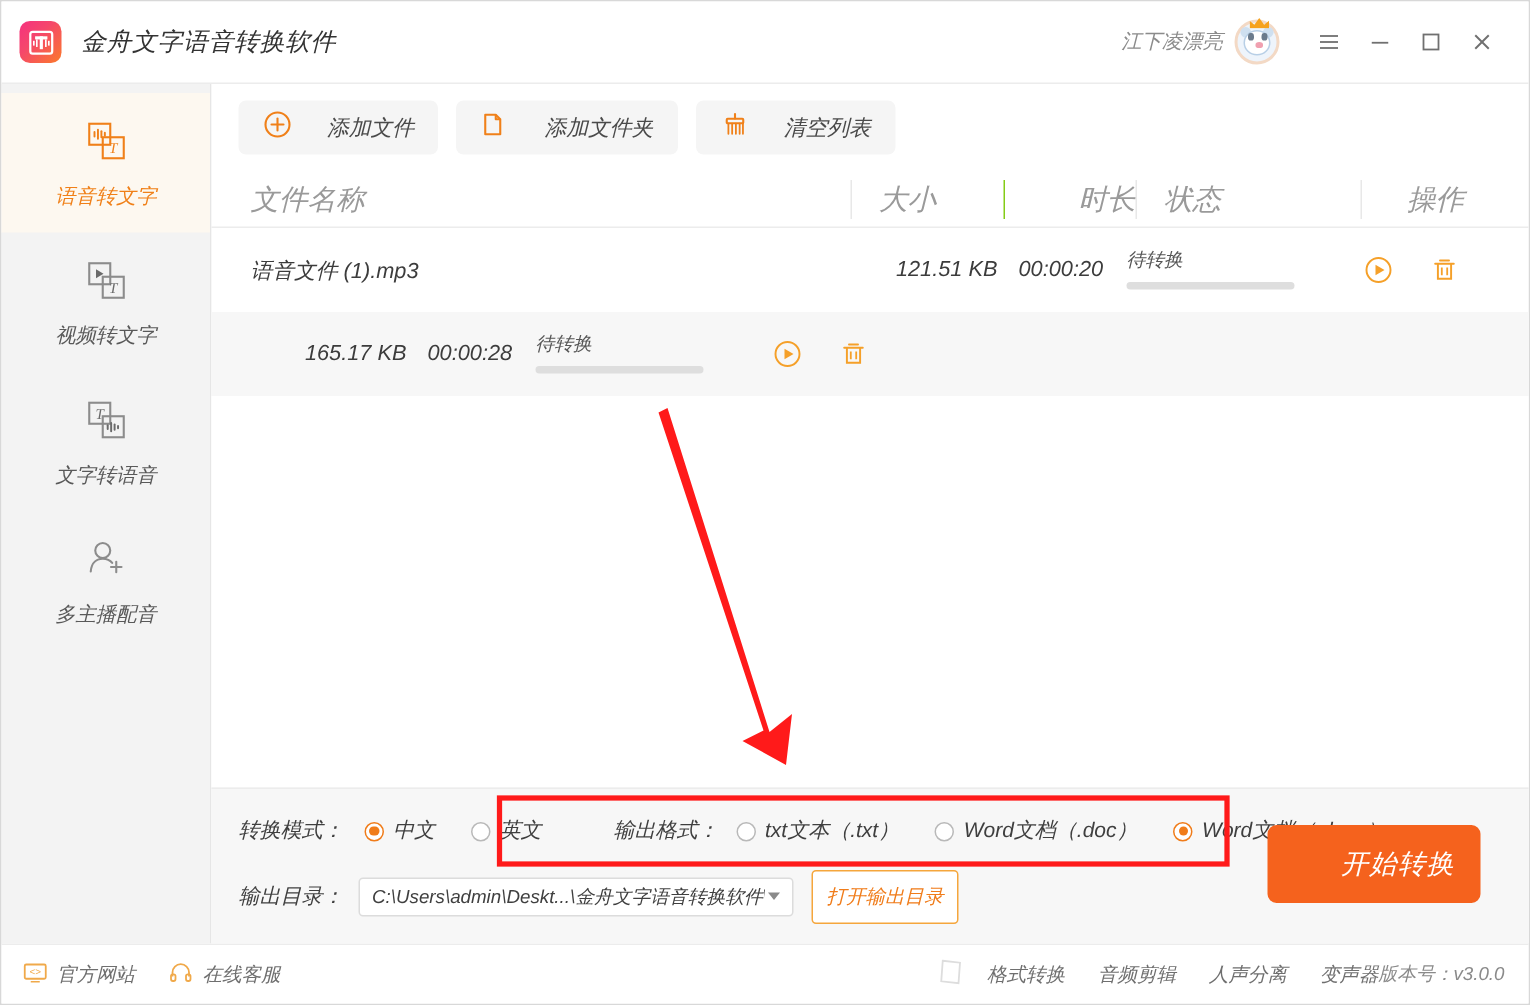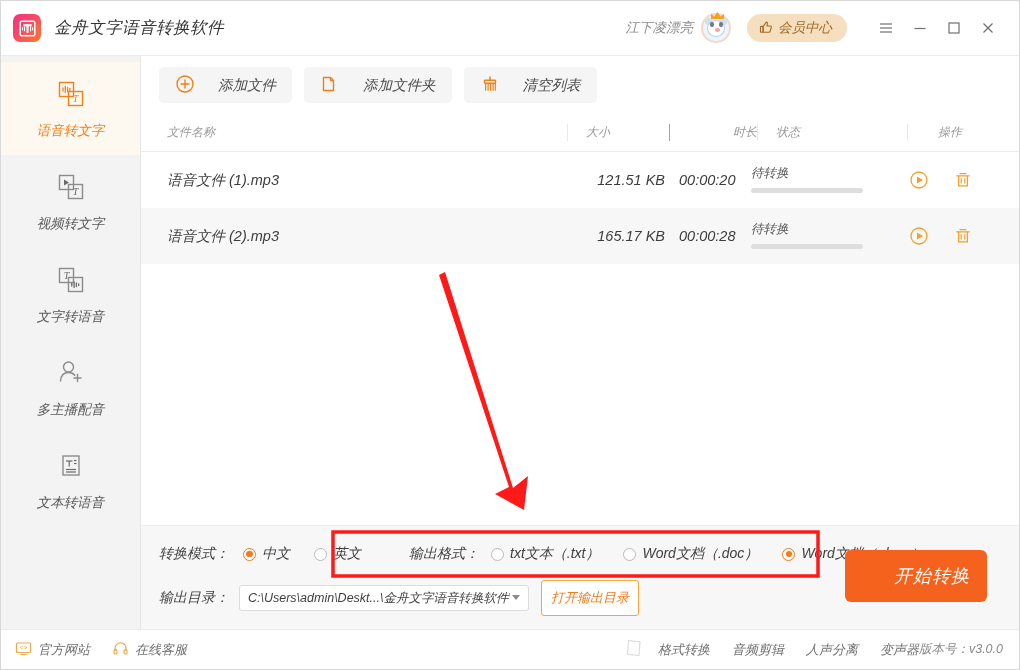--- a/index.html
+++ b/index.html
@@ -283,15 +283,6 @@
         <div class="eye r"></div>
       <div class="nose"></div>
       <div class="crown"></div>
-    </div>
-    <div class="vip-btn">
-      <span>
-        <svg width="14" height="14" viewBox="0 0 14 14">
-          <path d="M4.2 12.2V6.4l3-4.2c.8-.2 1.3.3 1.2 1.1L8 6h3.3c.8 0 1.2.6 1 1.3l-1.2 4c-.15.55-.6.9-1.2.9H4.2z" fill="none" stroke="#a06a28" stroke-width="1.1" stroke-linejoin="round"></path>
-          <rect x="1.5" y="6.4" width="2.5" height="5.8" rx=".5" fill="none" stroke="#a06a28" stroke-width="1.1"></rect>
-        </svg>
-      </span>
-      <span>会员中心</span>
     </div>
     <div class="win-ctl">
       <div class="win-btn">

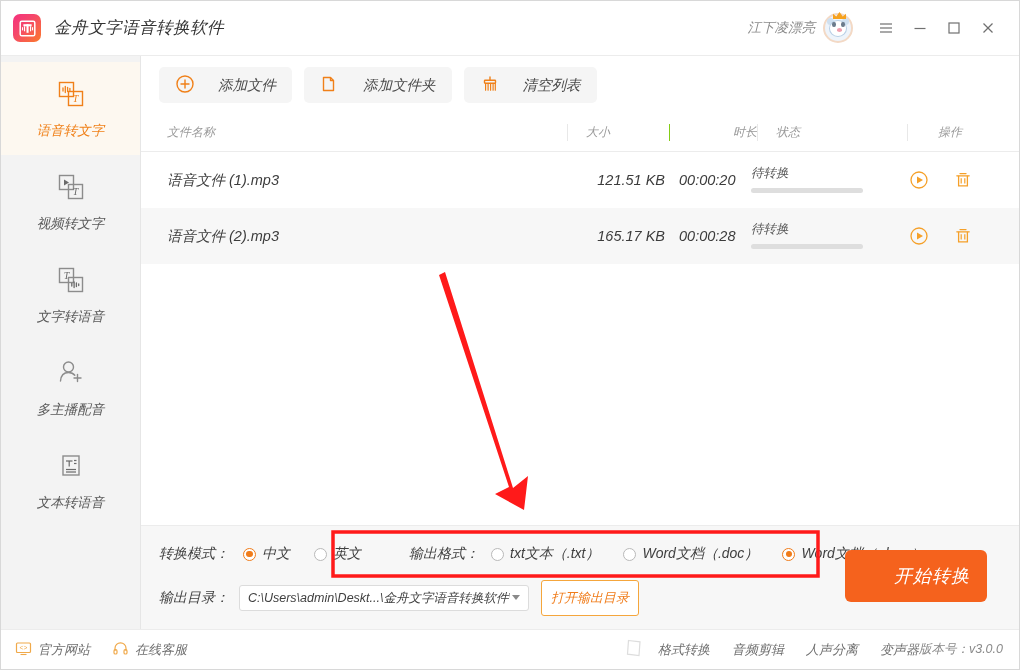--- a/index.html
+++ b/index.html
@@ -140,7 +140,7 @@
     height: 38px; flex: 0 0 38px;
     display: flex; align-items: center;
     border-bottom: 1px solid #ececec;
-    font-size: 12px; color: #9a9a9a;
+    font-size: 19px; color: #9a9a9a;
     padding-left: 26px;
   }
   .col-name { flex: 1 1 auto; min-width:0;}

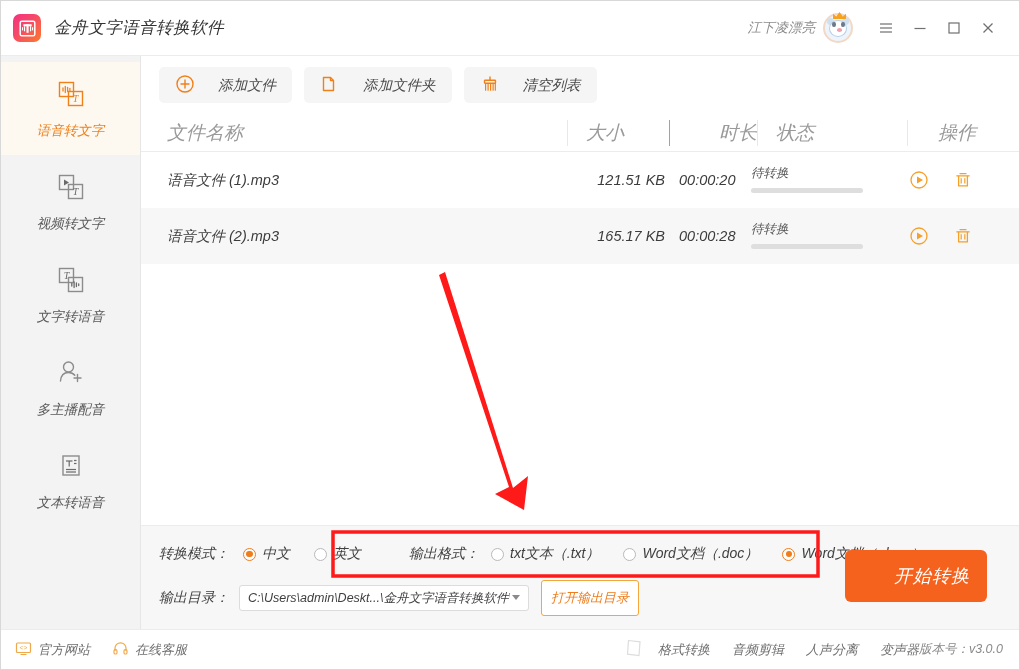--- a/index.html
+++ b/index.html
@@ -471,7 +471,6 @@
         </div>
 
         <div class="row alt">
-          <div class="col-name">语音文件 (2).mp3</div>
           <div class="col-size">165.17 KB</div>
           <div class="col-dur">00:00:28</div>
           <div class="col-stat">

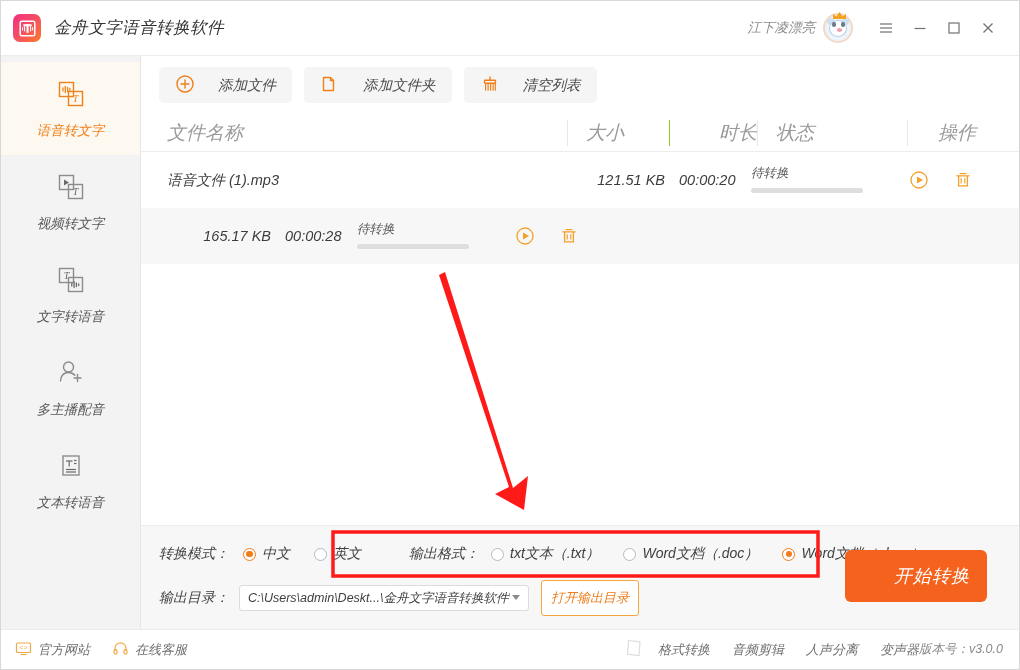--- a/index.html
+++ b/index.html
@@ -379,22 +379,6 @@
         <span>多主播配音</span>
       </div>
 
-      <div class="side-item">
-        <span class="ico">
-          <svg width="36" height="36" viewBox="0 0 36 36">
-            <rect x="10" y="7" width="16" height="19" fill="none" stroke="#8c8c8c" stroke-width="1.4"></rect>
-            <g stroke="#6a6a6a" stroke-width="1.2">
-              <line x1="13" y1="12" x2="19.5" y2="12"></line>
-                <line x1="16.2" y1="12" x2="16.2" y2="17.5"></line>
-              <line x1="21" y1="11.5" x2="23.5" y2="11.5"></line>
-                <line x1="21" y1="14.5" x2="23.5" y2="14.5"></line>
-              <line x1="13" y1="20.5" x2="23" y2="20.5"></line>
-                <line x1="13" y1="23" x2="23" y2="23"></line>
-            </g>
-          </svg>
-        </span>
-        <span>文本转语音</span>
-      </div>
     </div>
 
     <div class="main">

